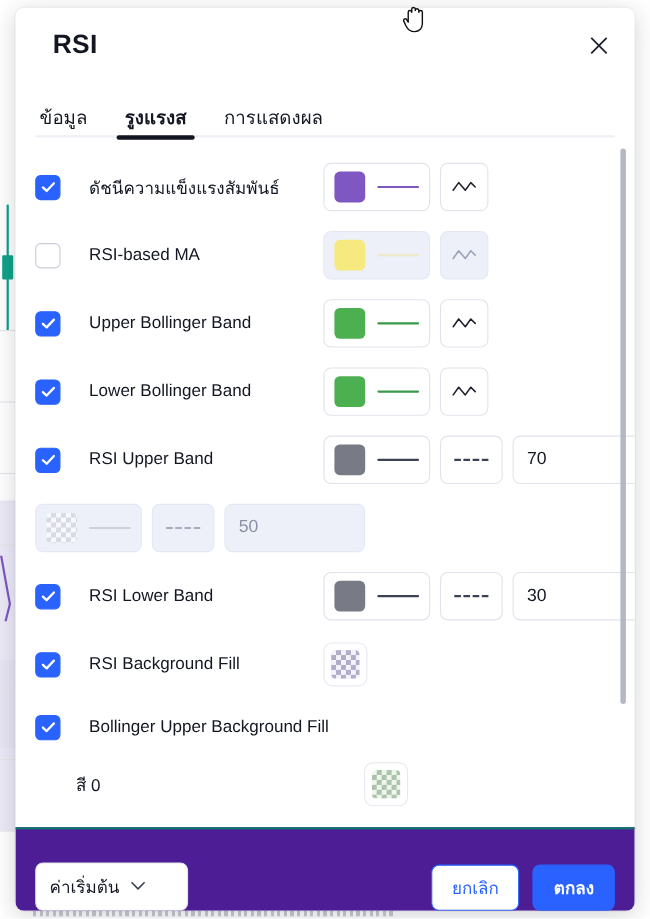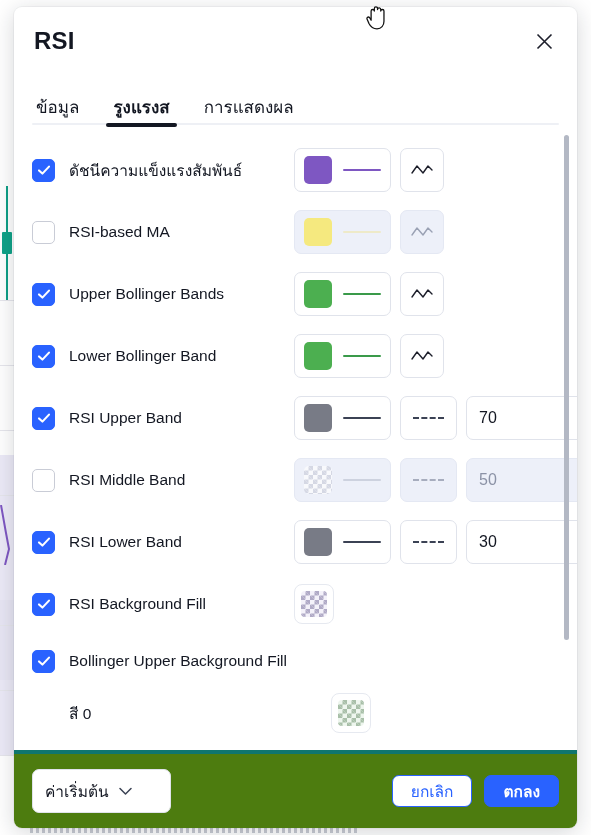--- a/index.html
+++ b/index.html
@@ -28,7 +28,7 @@
   }
   
   .hdr{height:68px;flex:none;display:flex;align-items:center;padding:0 16px 0 18px;}
-  .hdr h1{margin:2px;font-size:24px;font-weight:600;color:#131722;letter-spacing:.2px;}
+  .hdr h1{margin:16px;font-size:24px;font-weight:600;color:#131722;letter-spacing:.2px;}
   .hdr .spacer{flex:1;}
   .close-btn{width:34px;height:34px;border:0;background:transparent;cursor:pointer;
       display:flex;align-items:center;justify-content:center;border-radius:6px;}

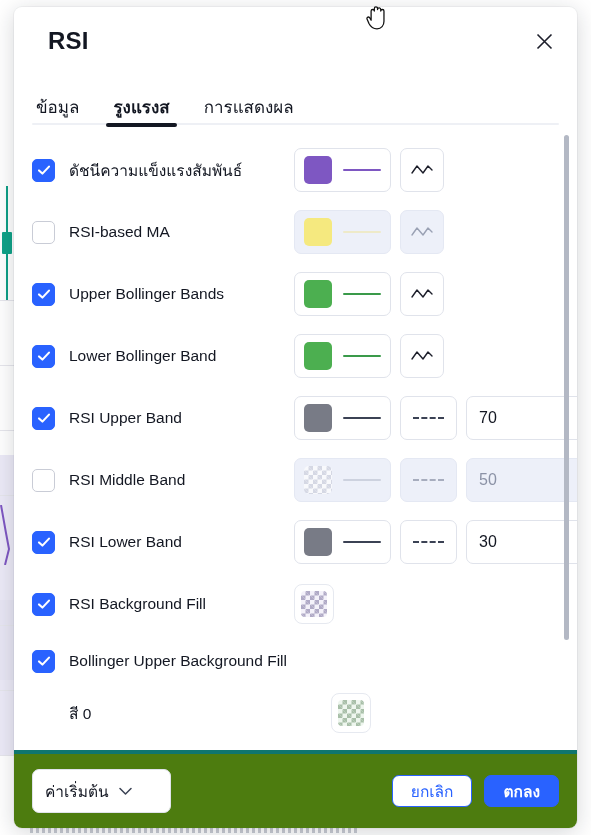--- a/index.html
+++ b/index.html
@@ -52,7 +52,7 @@
   .cb.on{background:#2962ff;border-color:#2962ff;}
   .cb svg{display:none;}
   .cb.on svg{display:block;}
-  .row .lbl{margin-left:14px;font-size:15.5px;color:#131722;white-space:nowrap;}
+  .row .lbl{margin-left:26px;font-size:15.5px;color:#131722;white-space:nowrap;}
   .row.sub .lbl{margin-left:0;}
   .row.sub .lead{padding-left:37px;}
 

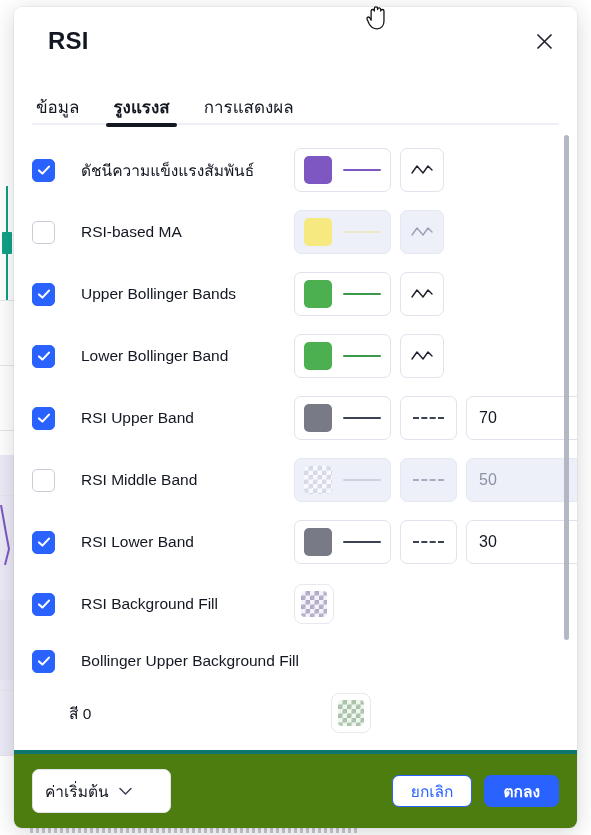--- a/index.html
+++ b/index.html
@@ -194,7 +194,7 @@
                 <path d="M2 7.4 L5.4 10.6 L12 3.6" stroke="#fff" stroke-width="2.1" fill="none" stroke-linecap="round" stroke-linejoin="round"></path>
               </svg>
           </div>
-          <span class="lbl">Upper Bollinger Bands</span>
+          <span class="lbl">Upper Bollinger Band</span>
         </div>
         <div class="ctrl">
           <div class="swatch-btn">

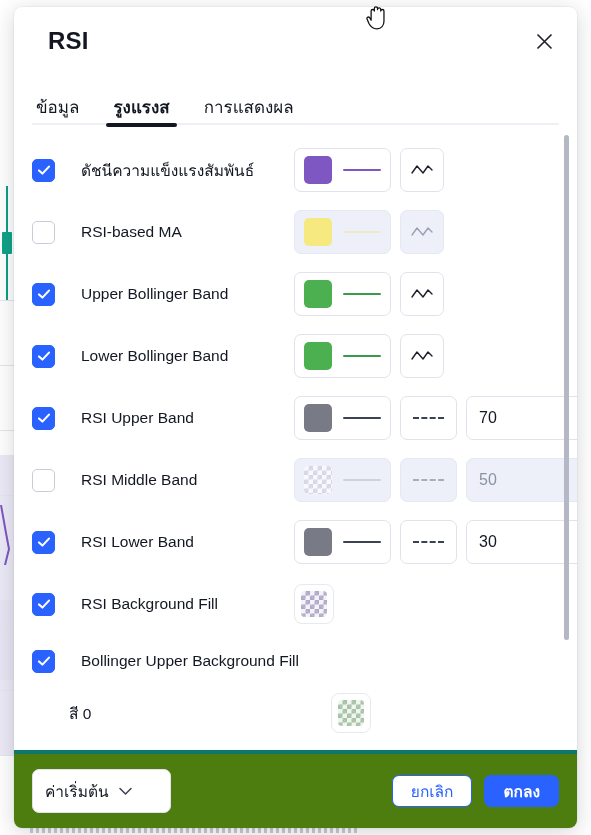--- a/index.html
+++ b/index.html
@@ -253,12 +253,6 @@
       </div>
 
       <div class="row off">
-        <div class="lead">
-          <div class="cb">
-            
-          </div>
-          <span class="lbl">RSI Middle Band</span>
-        </div>
         <div class="ctrl">
           <div class="swatch-btn">
             <span class="swatch" style="background-color:#ffffff;background-image:linear-gradient(45deg,#c9ccd9 25%,transparent 25%,transparent 75%,#c9ccd9 75%),linear-gradient(45deg,#c9ccd9 25%,transparent 25%,transparent 75%,#c9ccd9 75%);background-size:9px 9px;background-position:0 0,4.5px 4.5px;opacity:.65;"></span>

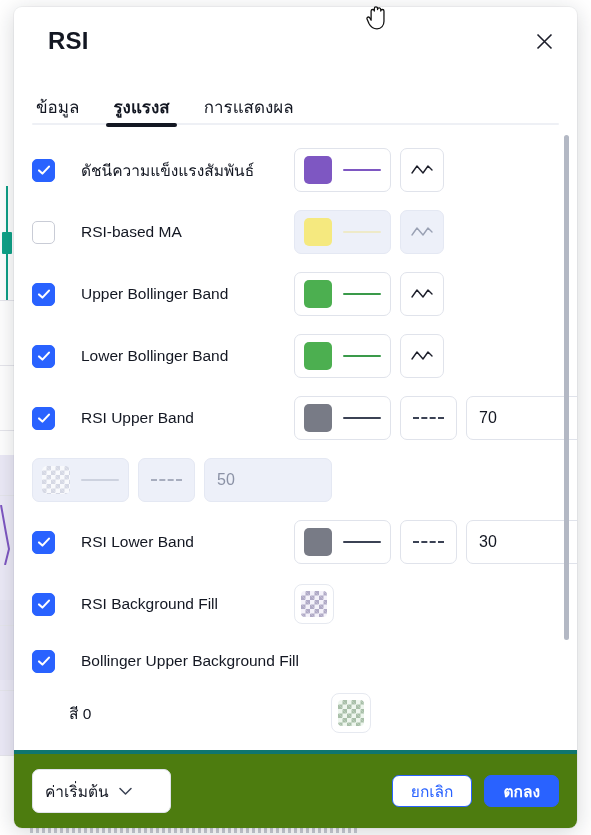--- a/index.html
+++ b/index.html
@@ -85,8 +85,8 @@
   .vtrack{position:absolute;right:4px;top:4px;bottom:6px;width:5px;background:transparent;}
 
   
-  .ftr{flex:none;height:74px;border-top:4px solid #0f766e;display:flex;align-items:center;
-       padding:0 18px;background:#4d7c0f;}
+  .ftr{flex:none;height:74px;border-top:2px solid #0f766e;display:flex;align-items:flex-end;
+       padding:0 18px;background:#4c1d95;}
   .select{height:42px;min-width:113px;border:1px solid #e0e3eb;border-radius:7px;background:#fff;
       display:flex;align-items:center;gap:10px;padding:0 12px;cursor:pointer;font-size:15.5px;color:#131722;}
   .ftr .spacer{flex:1;}

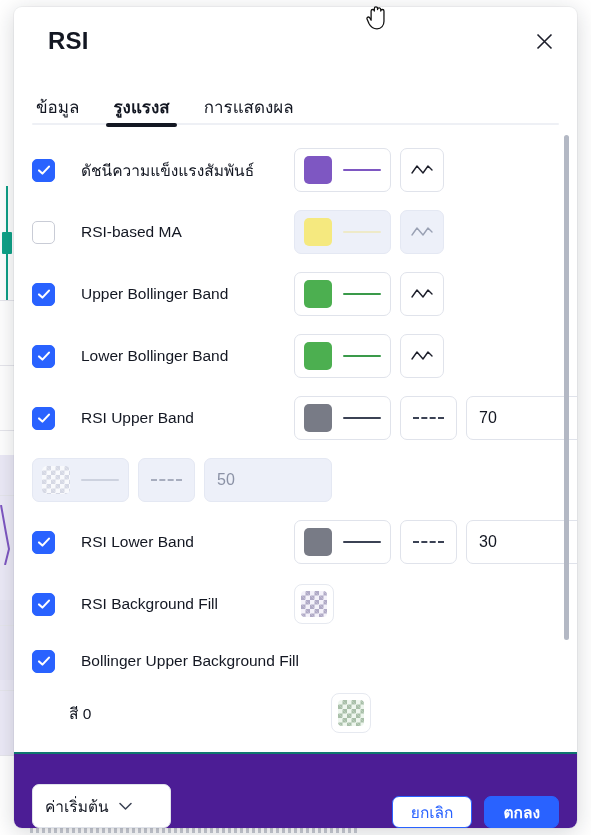--- a/index.html
+++ b/index.html
@@ -90,7 +90,7 @@
   .select{height:42px;min-width:113px;border:1px solid #e0e3eb;border-radius:7px;background:#fff;
       display:flex;align-items:center;gap:10px;padding:0 12px;cursor:pointer;font-size:15.5px;color:#131722;}
   .ftr .spacer{flex:1;}
-  .btn{height:32px;border-radius:7px;font-size:15.5px;font-family:inherit;cursor:pointer;padding:0 18px;}
+  .btn{height:42px;border-radius:7px;font-size:15.5px;font-family:inherit;cursor:pointer;padding:0 18px;}
   .btn.ghost{background:#fff;border:1px solid #2962ff;color:#2962ff;}
   .btn.primary{background:#2962ff;border:1px solid #2962ff;color:#fff;margin-left:12px;font-weight:600;}
 

